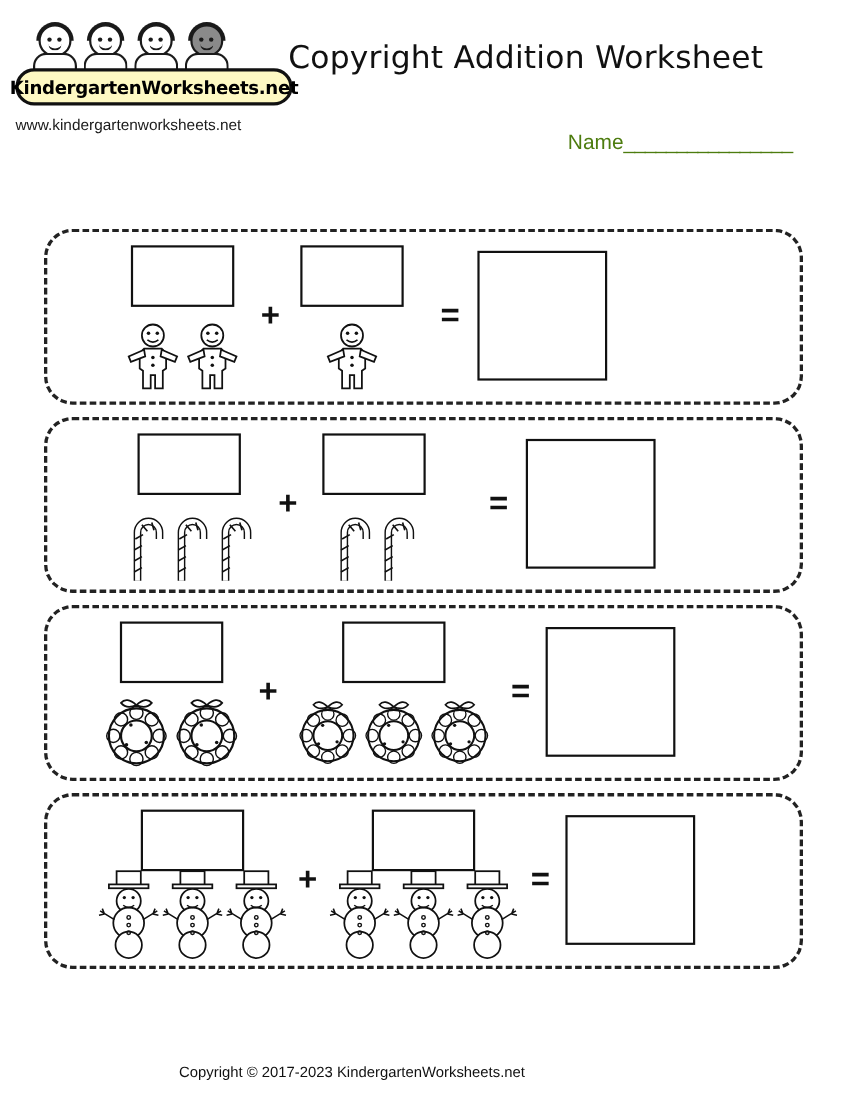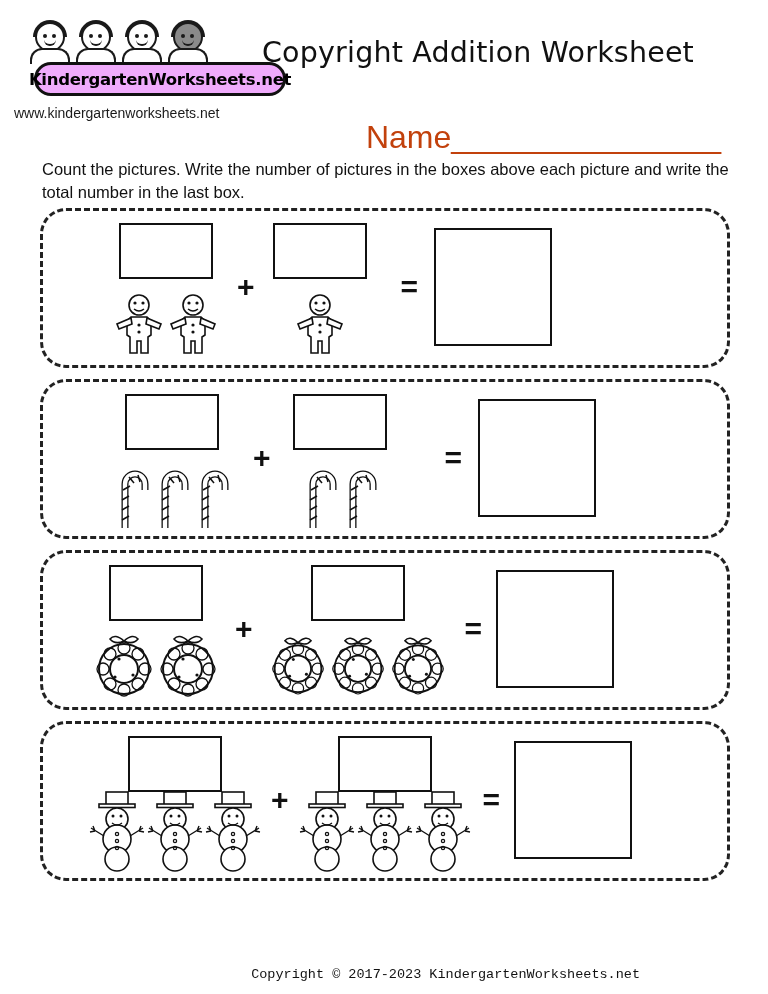--- a/index.html
+++ b/index.html
@@ -90,11 +90,10 @@
     height: 34px;
     border: 3px solid #111;
     border-radius: 17px;
-    background: #f0abfc;
+    background: #fef9c3;
     display: flex;
     align-items: center;
     justify-content: center;
-    margin-left: 20px;
   }
   .logo-banner-text {
     font-family: "DejaVu Sans", sans-serif;

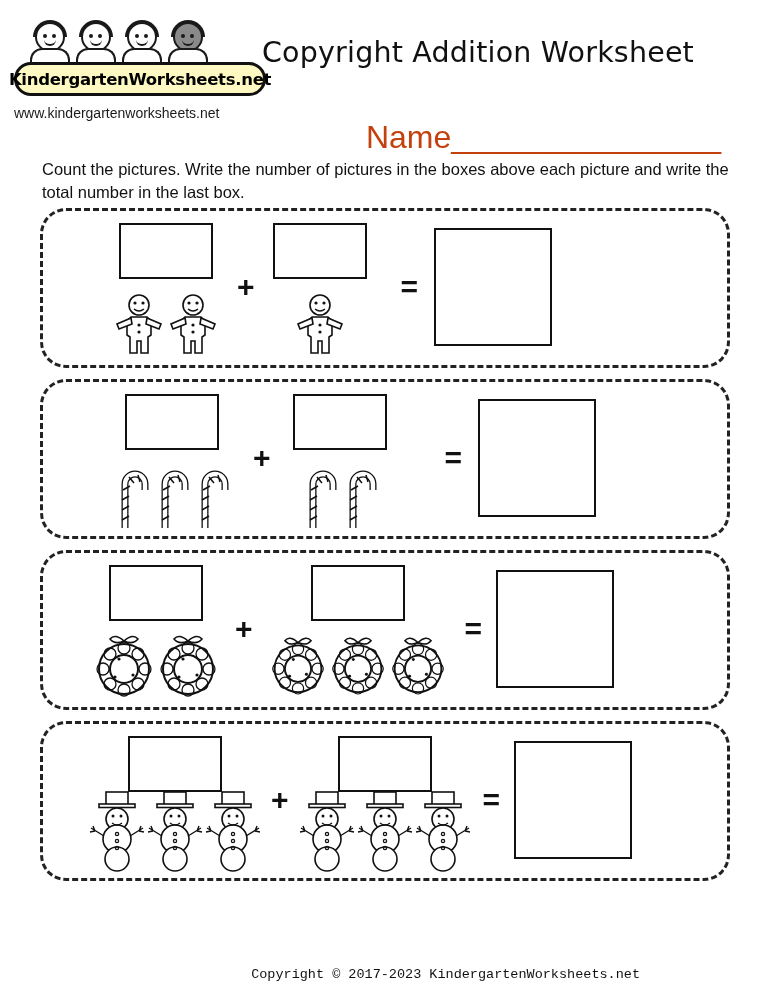--- a/index.html
+++ b/index.html
@@ -123,9 +123,9 @@
   .name-line {
     position: absolute;
     right: 48px; top: 105px;
-    font-size: 32px;
+    font-size: 19px;
     font-family: "Liberation Sans", sans-serif;
-    color: #c2410c;
+    color: #4d7c0f;
     white-space: nowrap;
   }
   .name-line .blank {

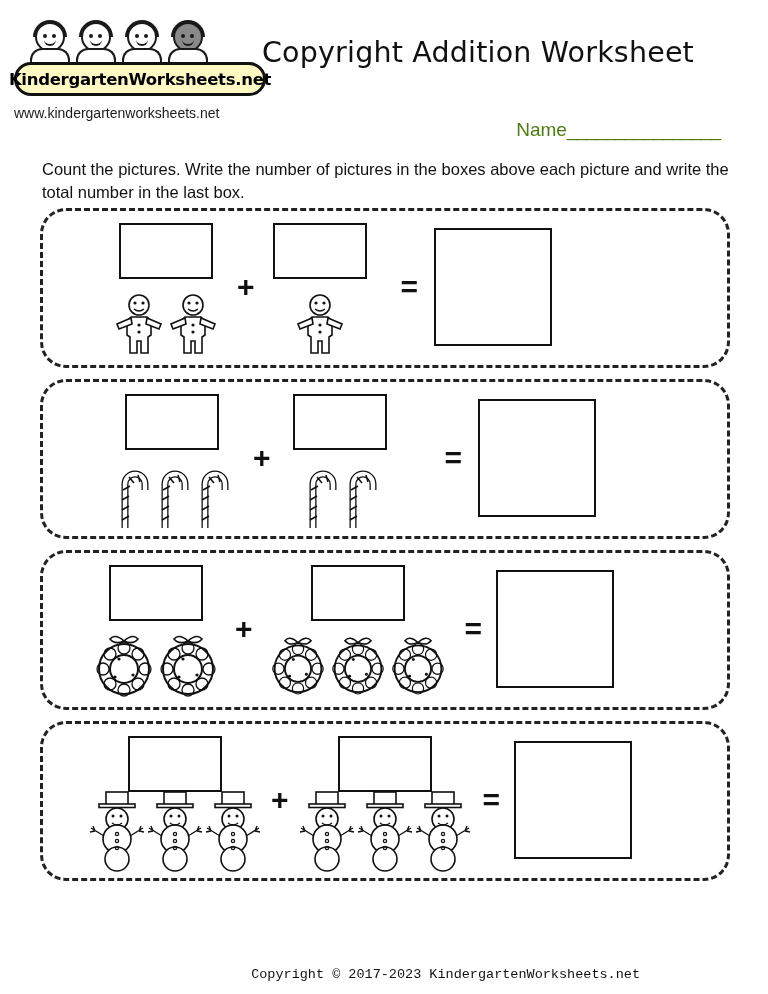--- a/index.html
+++ b/index.html
@@ -267,7 +267,6 @@
     </div>
   </div>
 
-  <div class="instructions">Count the pictures. Write the number of pictures in the boxes above each picture and write the total number in the last box.</div>
 
   <div class="problems">
 

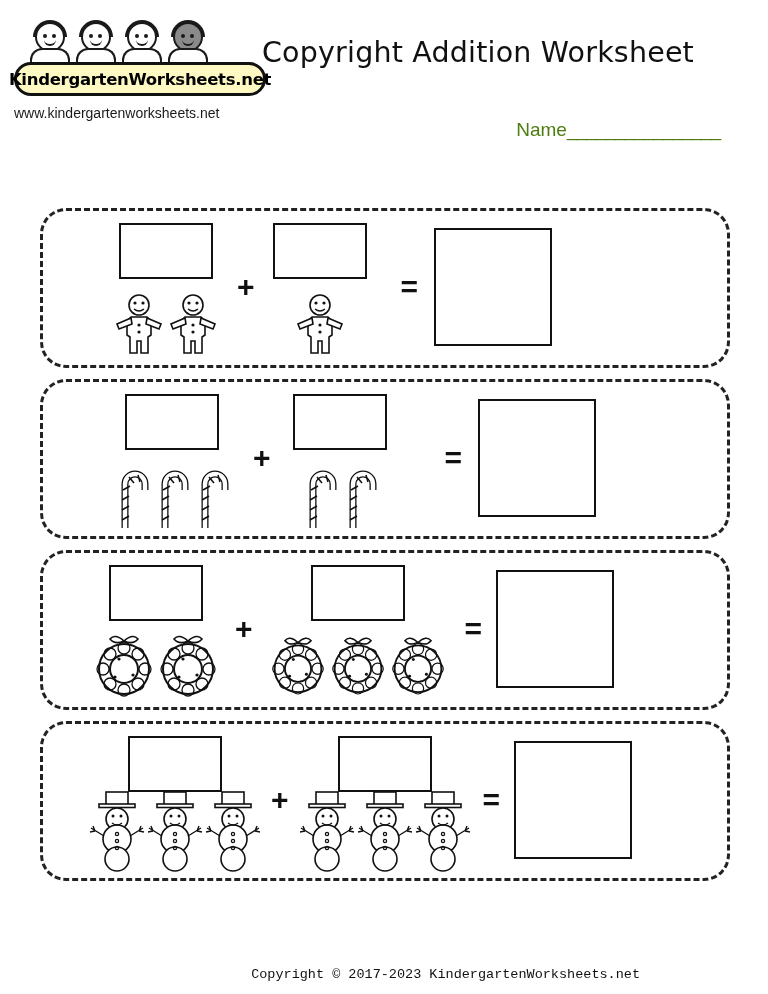--- a/index.html
+++ b/index.html
@@ -205,8 +205,8 @@
   .footer {
     position: absolute;
     left: 0; bottom: 10px; width: 640px;
-    text-align: right;
-    font-family: Liberation Mono, monospace;
+    text-align: center;
+    font-family: Liberation Sans, sans-serif;
     font-size: 13.5px;
     color: #111;
     line-height: 1.35;

